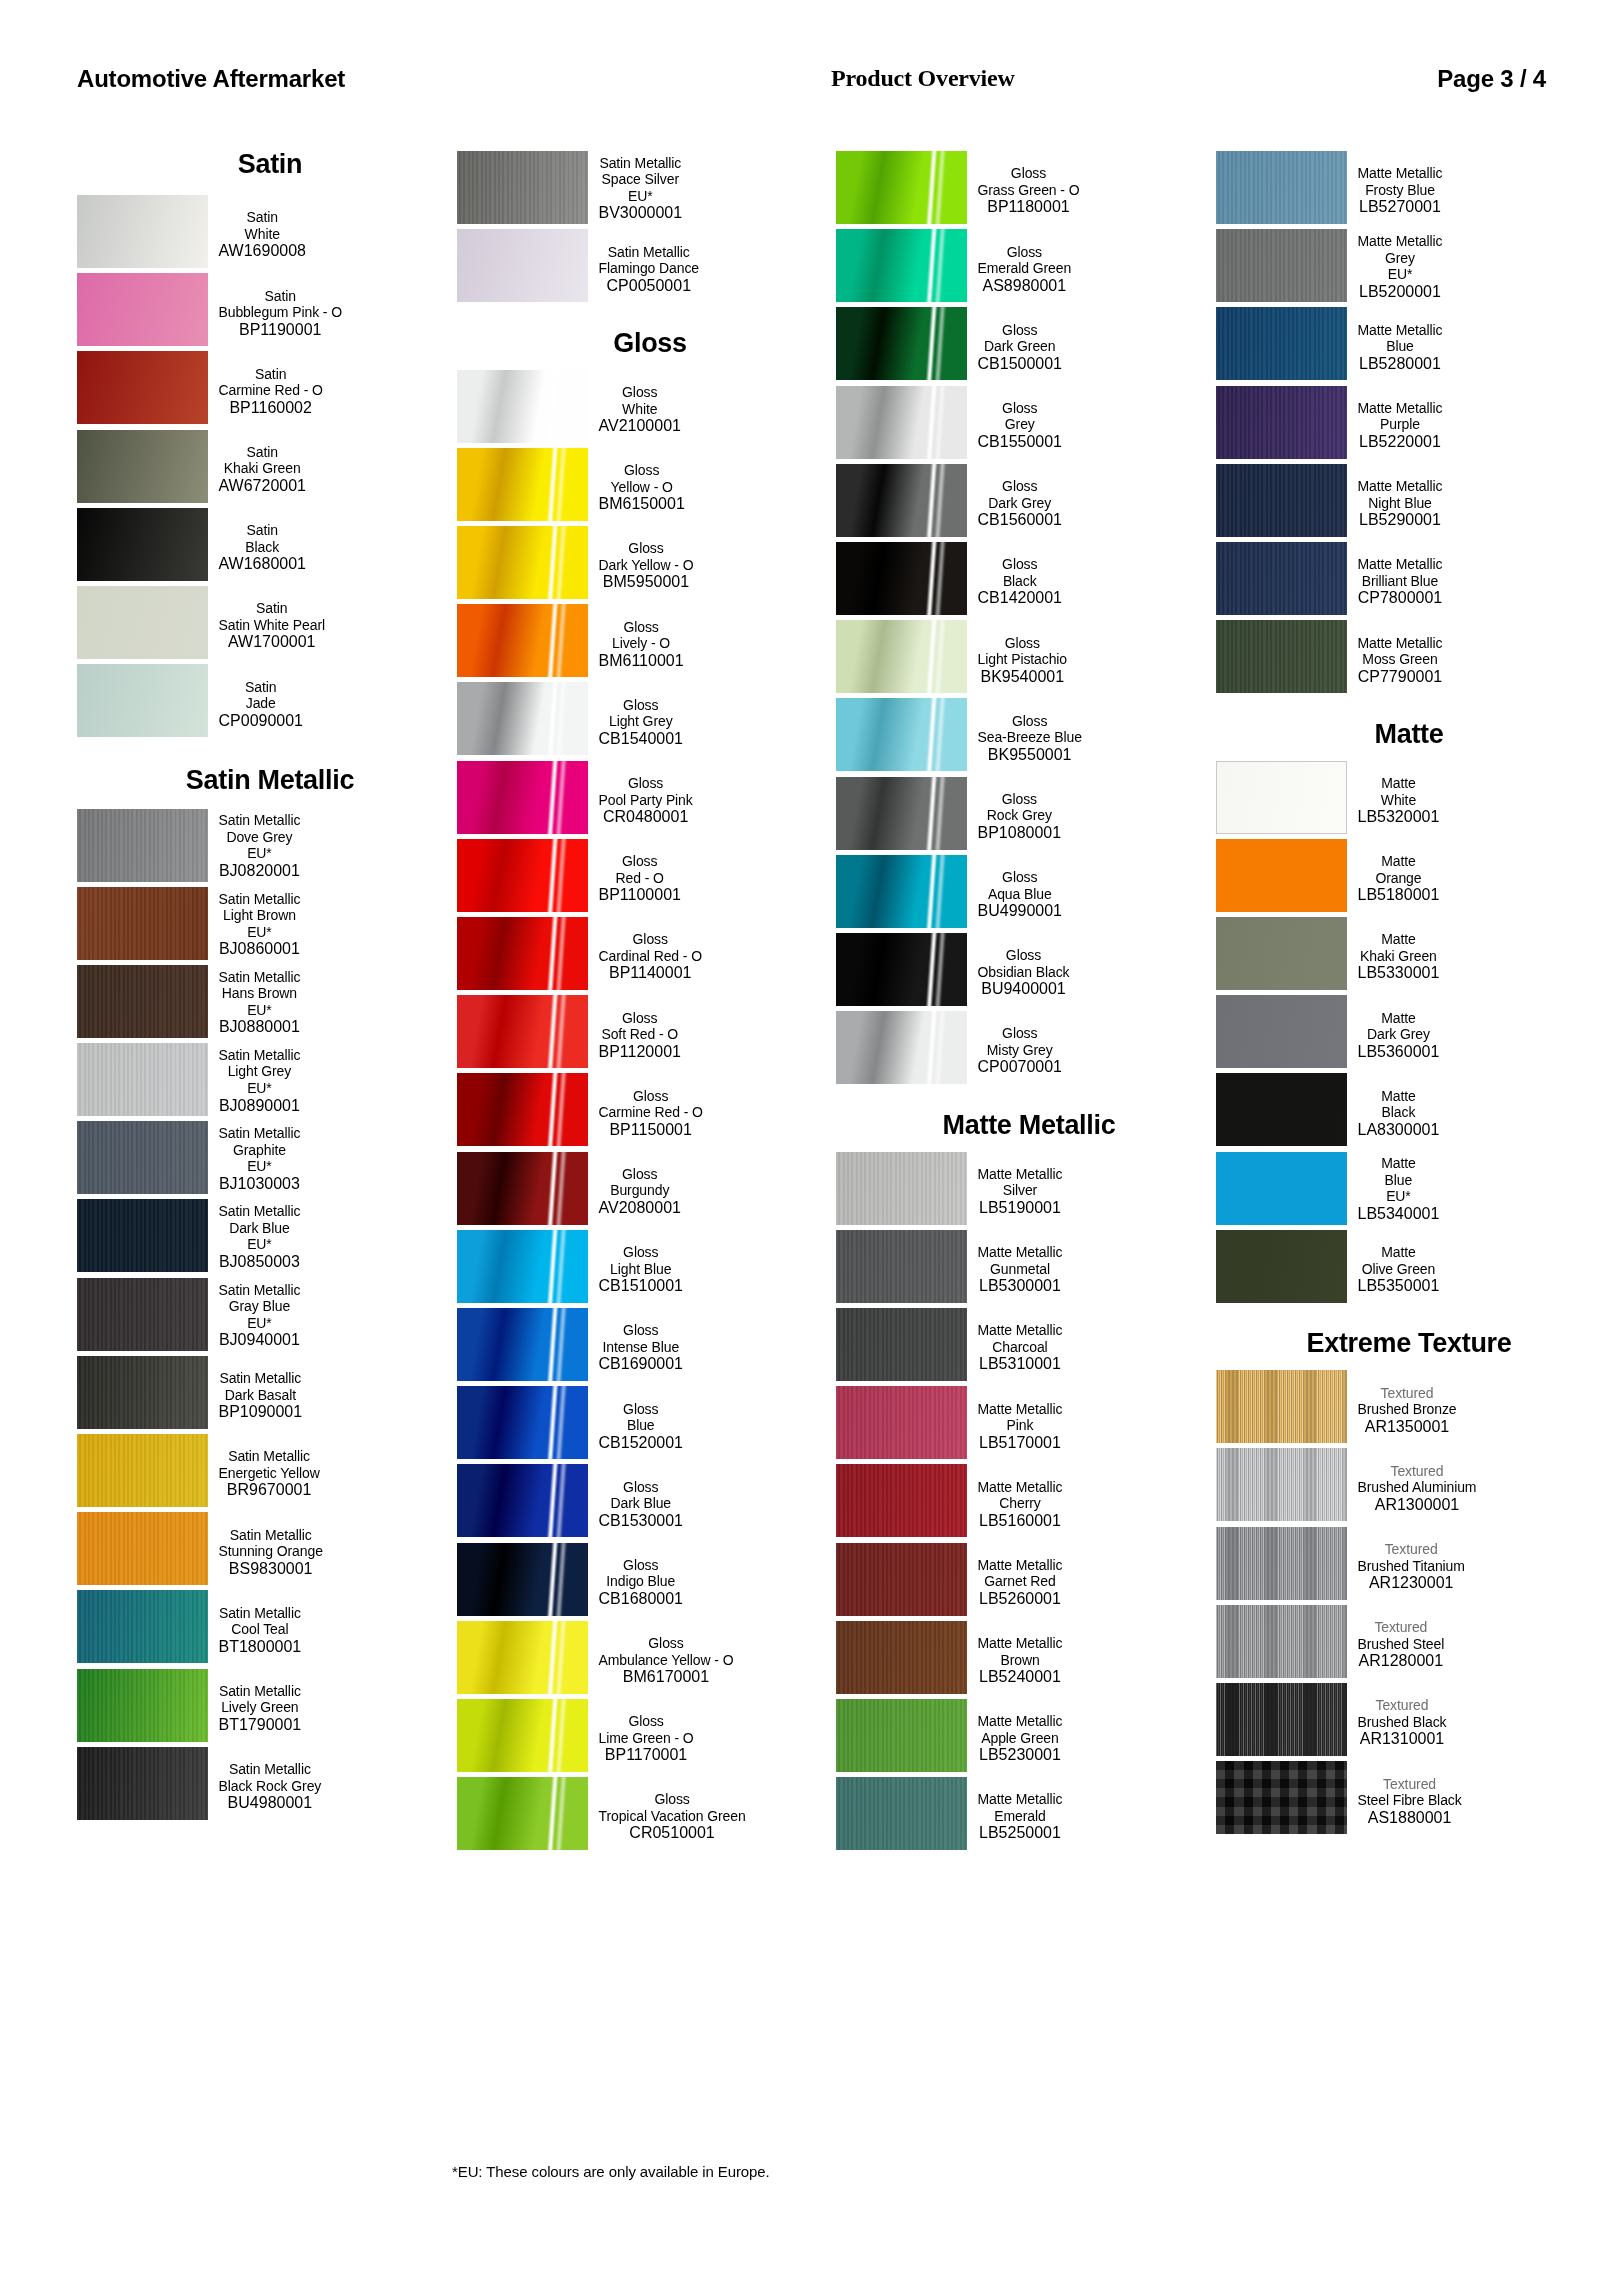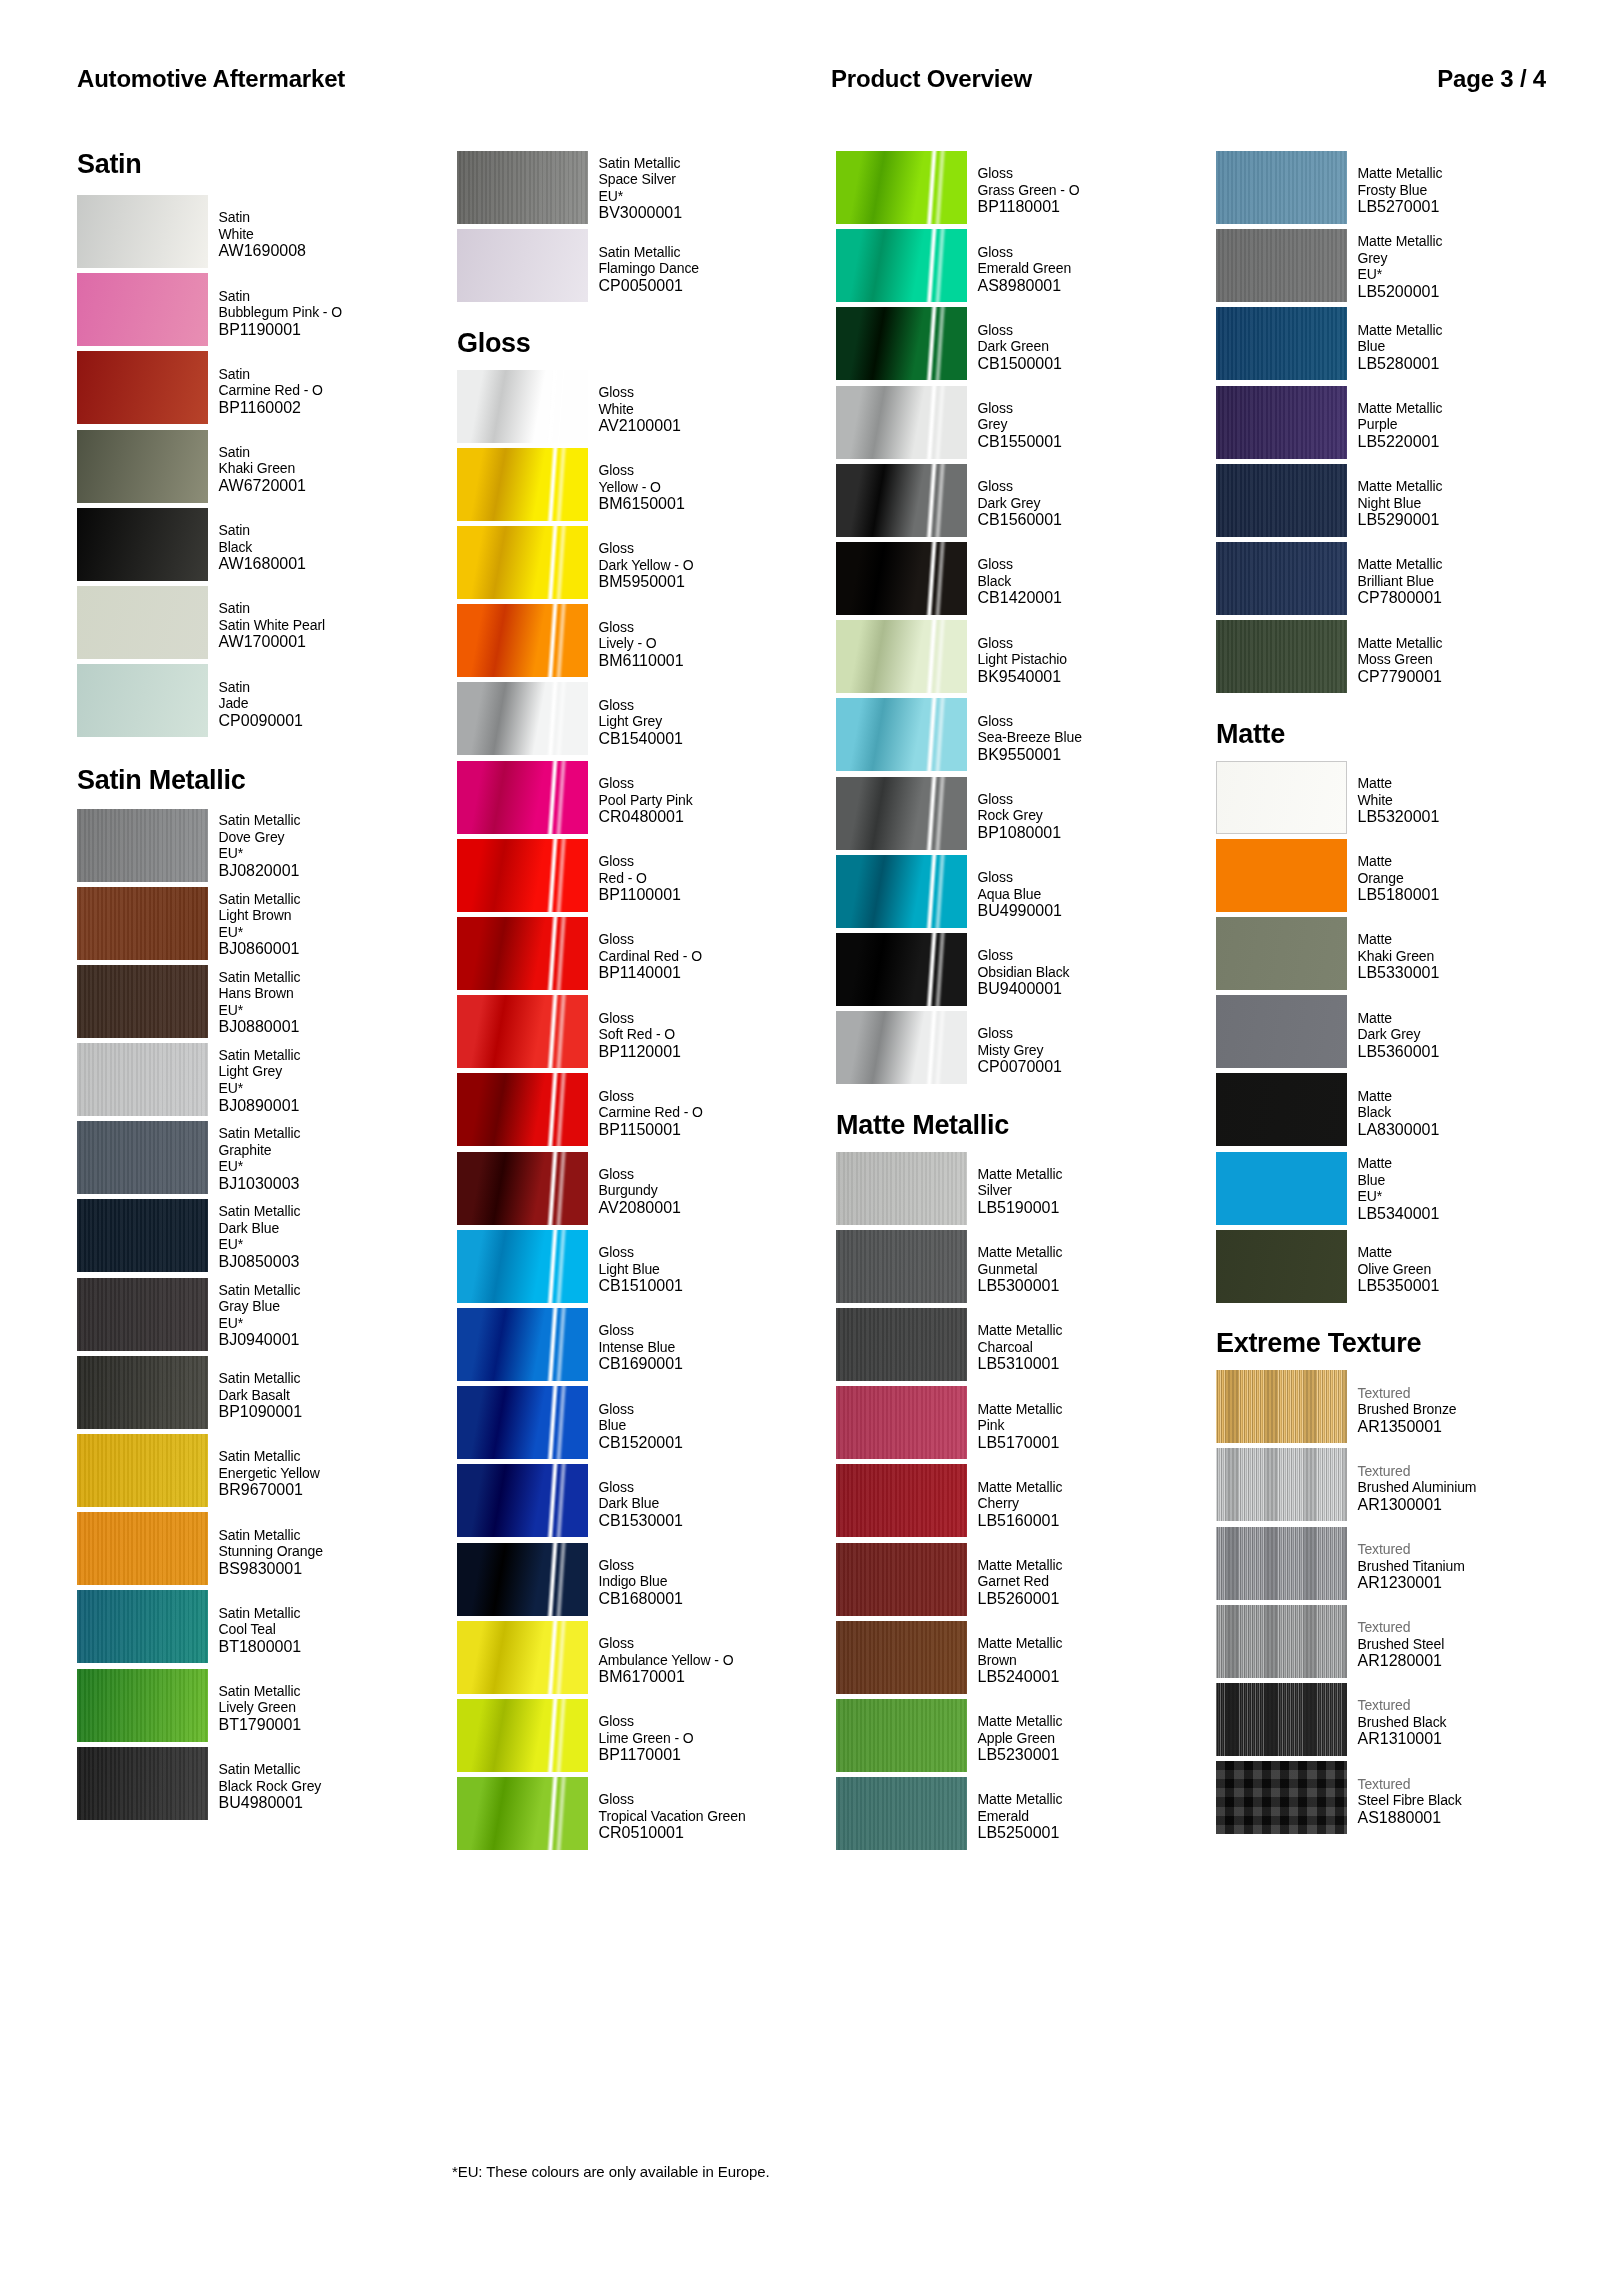--- a/index.html
+++ b/index.html
@@ -10,7 +10,7 @@
     color:#000;
     -webkit-font-smoothing:antialiased;
   }
-  .page{position:relative;width:1623px;height:2295px;box-sizing:border-box;padding:0;}
+  .page{position:relative;width:1623px;height:2295px;box-sizing:border-box;padding:0;text-align:center;}
 
   
   .header{position:absolute;left:0;top:65px;width:1623px;height:39px;}

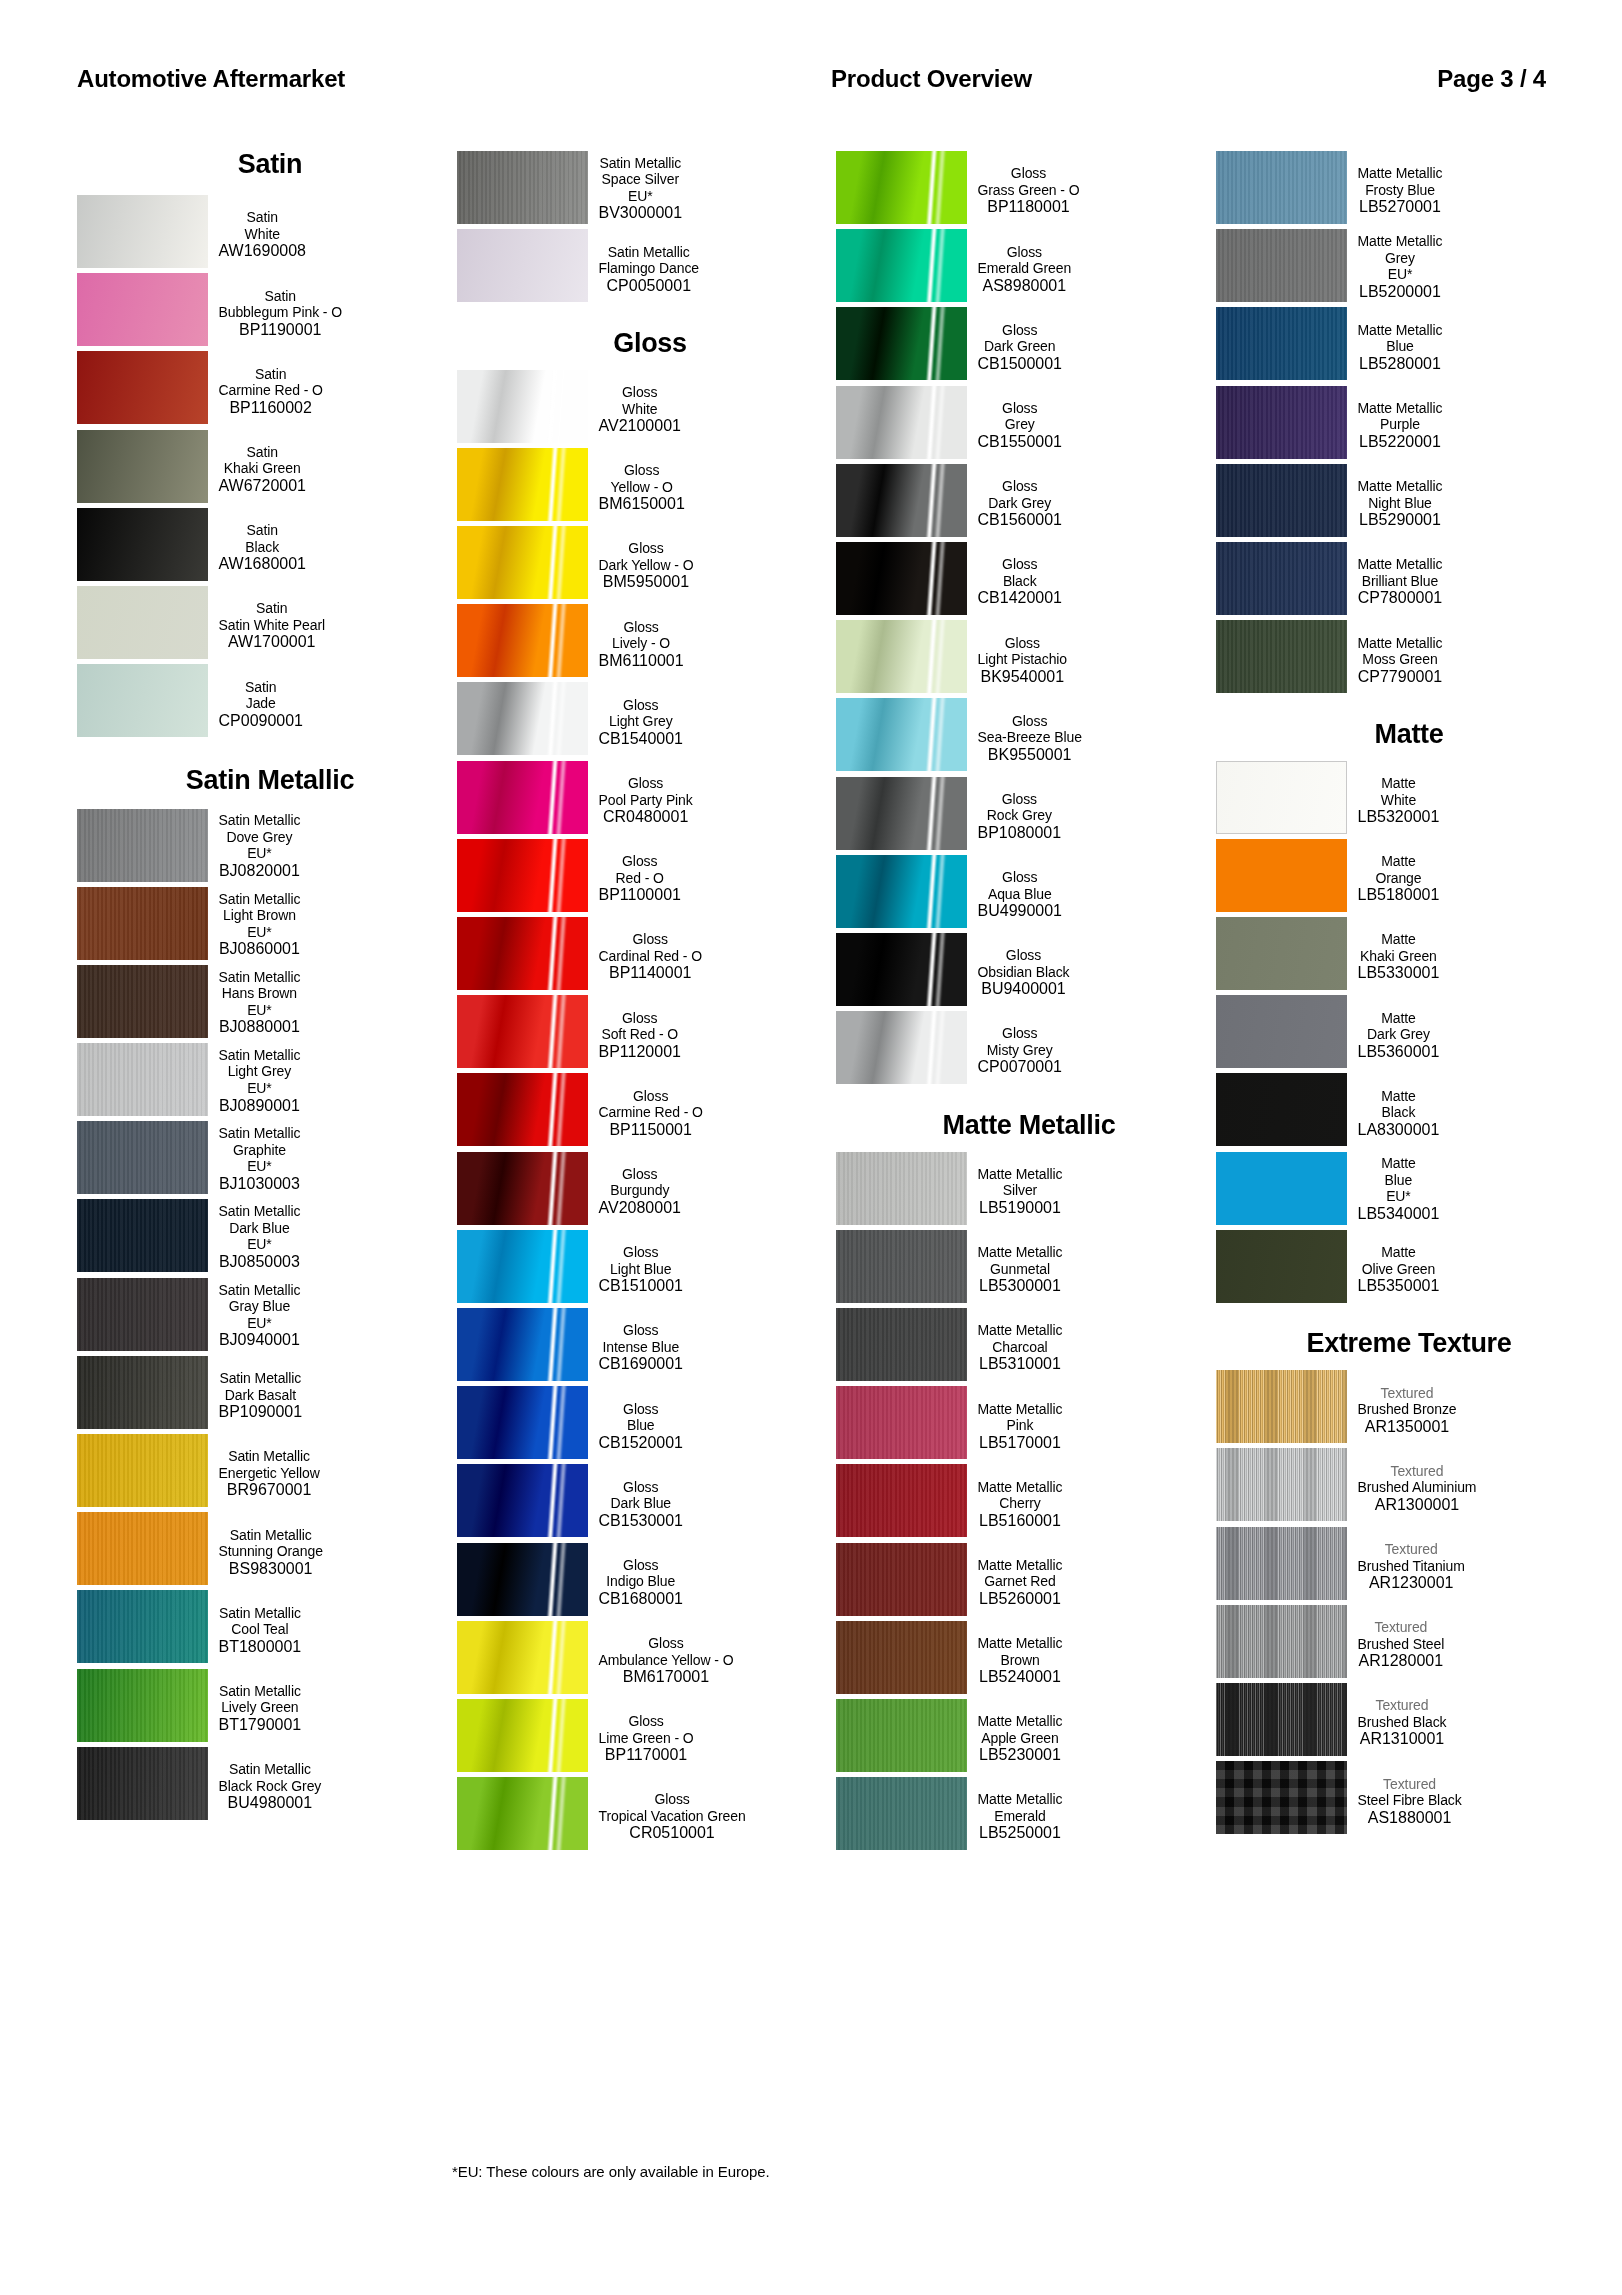--- a/index.html
+++ b/index.html
@@ -15,7 +15,7 @@
   
   .header{position:absolute;left:0;top:65px;width:1623px;height:39px;}
   .header .h-left{position:absolute;left:77px;top:0;font-size:24px;font-weight:700;letter-spacing:-0.2px;}
-  .header .h-center{position:absolute;left:831px;top:0;font-size:24px;font-weight:700;letter-spacing:-0.2px;}
+  .header .h-center{position:absolute;left:831px;top:0;font-size:24px;font-weight:700;letter-spacing:-0.2px;font-family:Liberation Serif, serif;}
   .header .h-right{position:absolute;right:77px;top:0;font-size:24px;font-weight:700;letter-spacing:-0.2px;}
 
   

